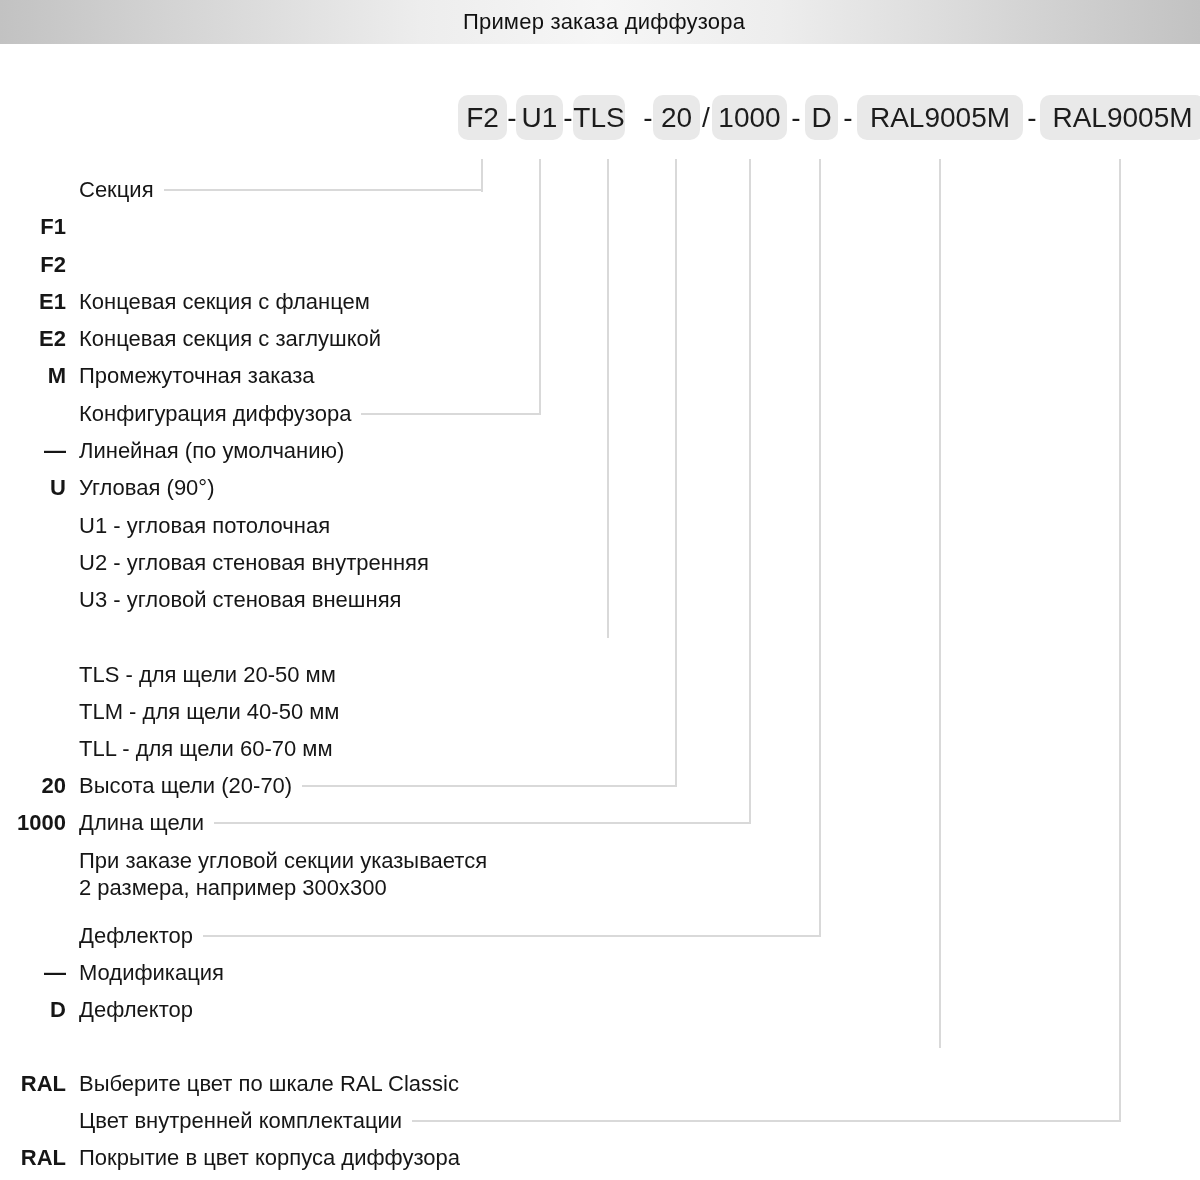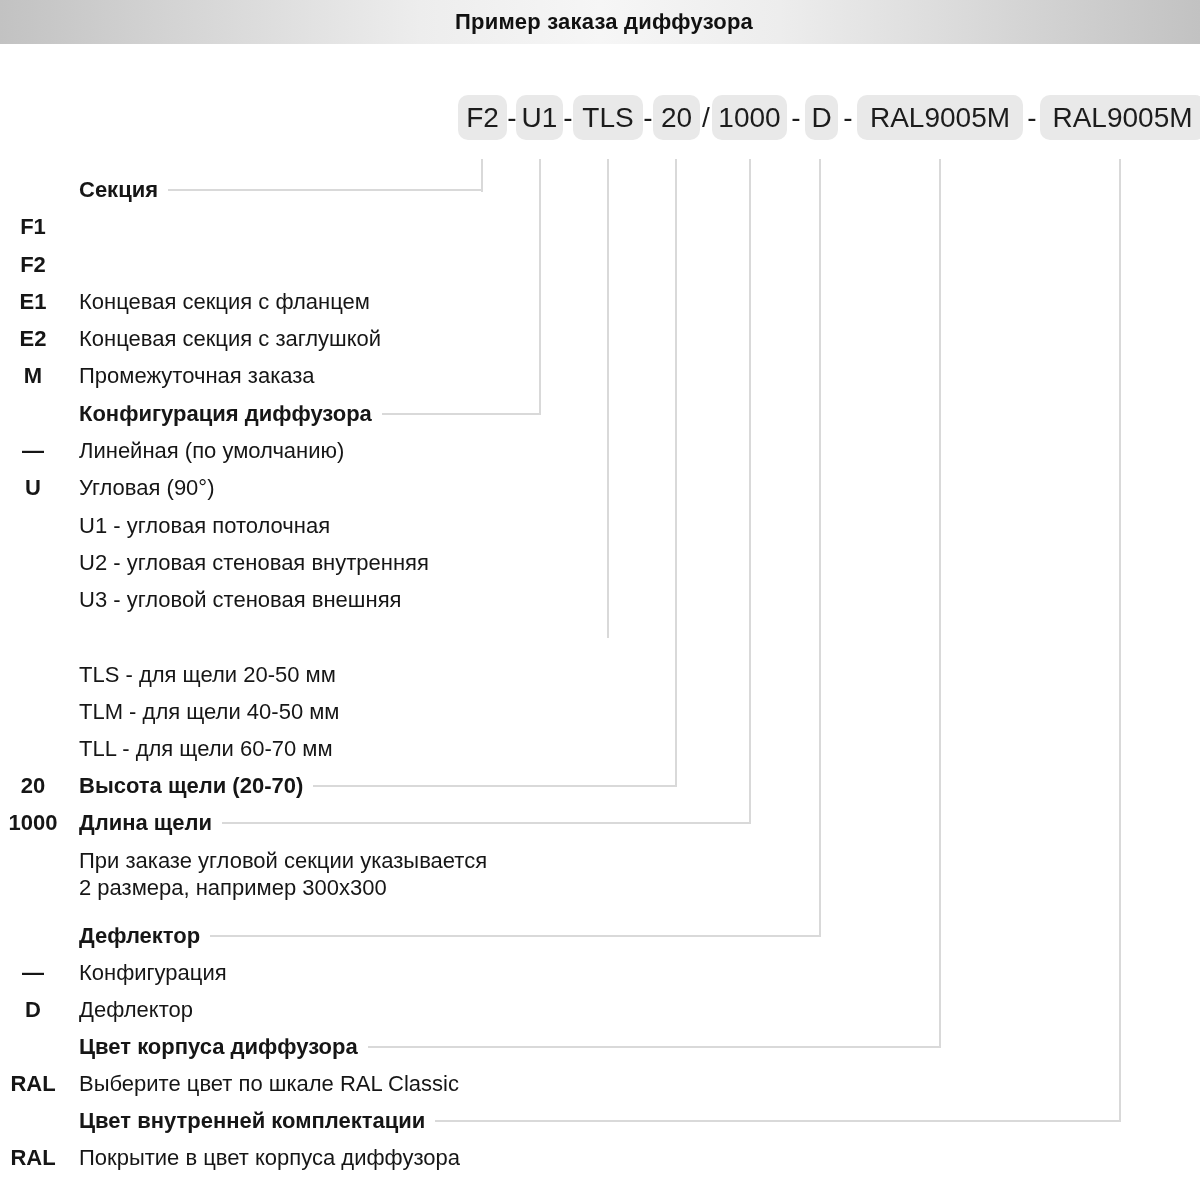--- a/index.html
+++ b/index.html
@@ -14,7 +14,7 @@
     background:linear-gradient(90deg,#c2c2c2 0%,#ededed 35%,#f6f6f6 50%,#ededed 65%,#c2c2c2 100%);
     display:flex;align-items:center;justify-content:center;
   }
-  .title{font-size:22px;font-weight:700;color:#111;letter-spacing:.2px;margin-left:8px;}
+  .title{font-size:22px;font-weight:400;color:#111;letter-spacing:.2px;margin-left:8px;}
   
   .cbox{
     position:absolute;top:95px;height:45px;background:#e9e9e9;border-radius:10px;

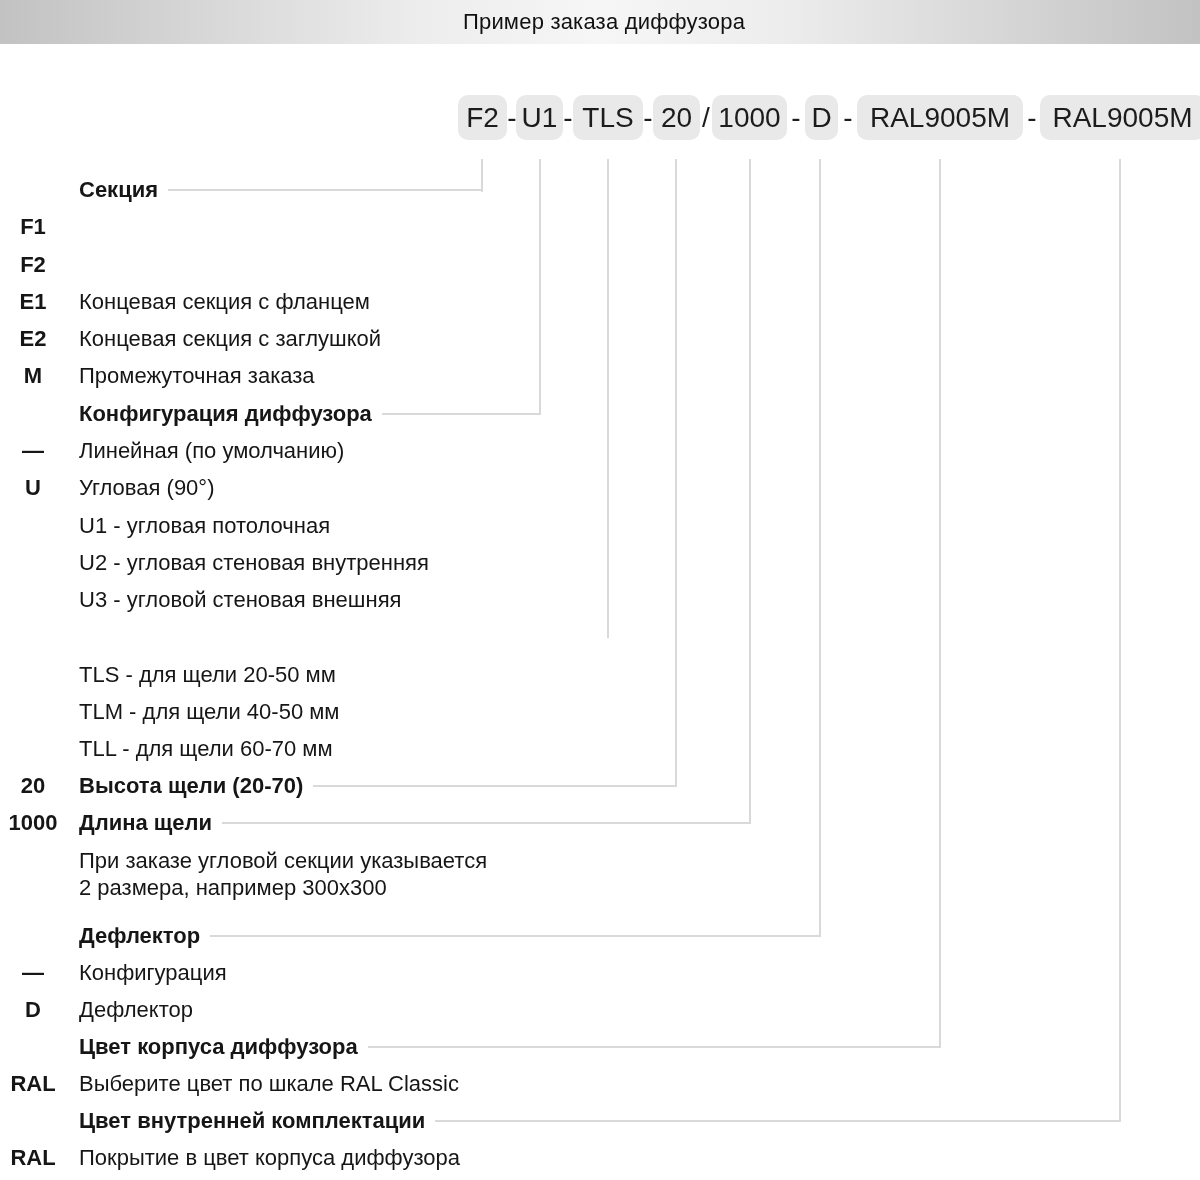--- a/index.html
+++ b/index.html
@@ -51,7 +51,7 @@
   <div class="csep" style="left:505px">-</div>
   <div class="cbox" style="left:516px;width:47px">U1</div>
   <div class="csep" style="left:561px">-</div>
-  <div class="cbox" style="left:573px;width:70px">TLS</div>
+  <div class="cbox" style="left:573px;width:52px">TLS</div>
   <div class="csep" style="left:641px">-</div>
   <div class="cbox" style="left:653px;width:47px">20</div>
   <div class="csep" style="left:699px">/</div>

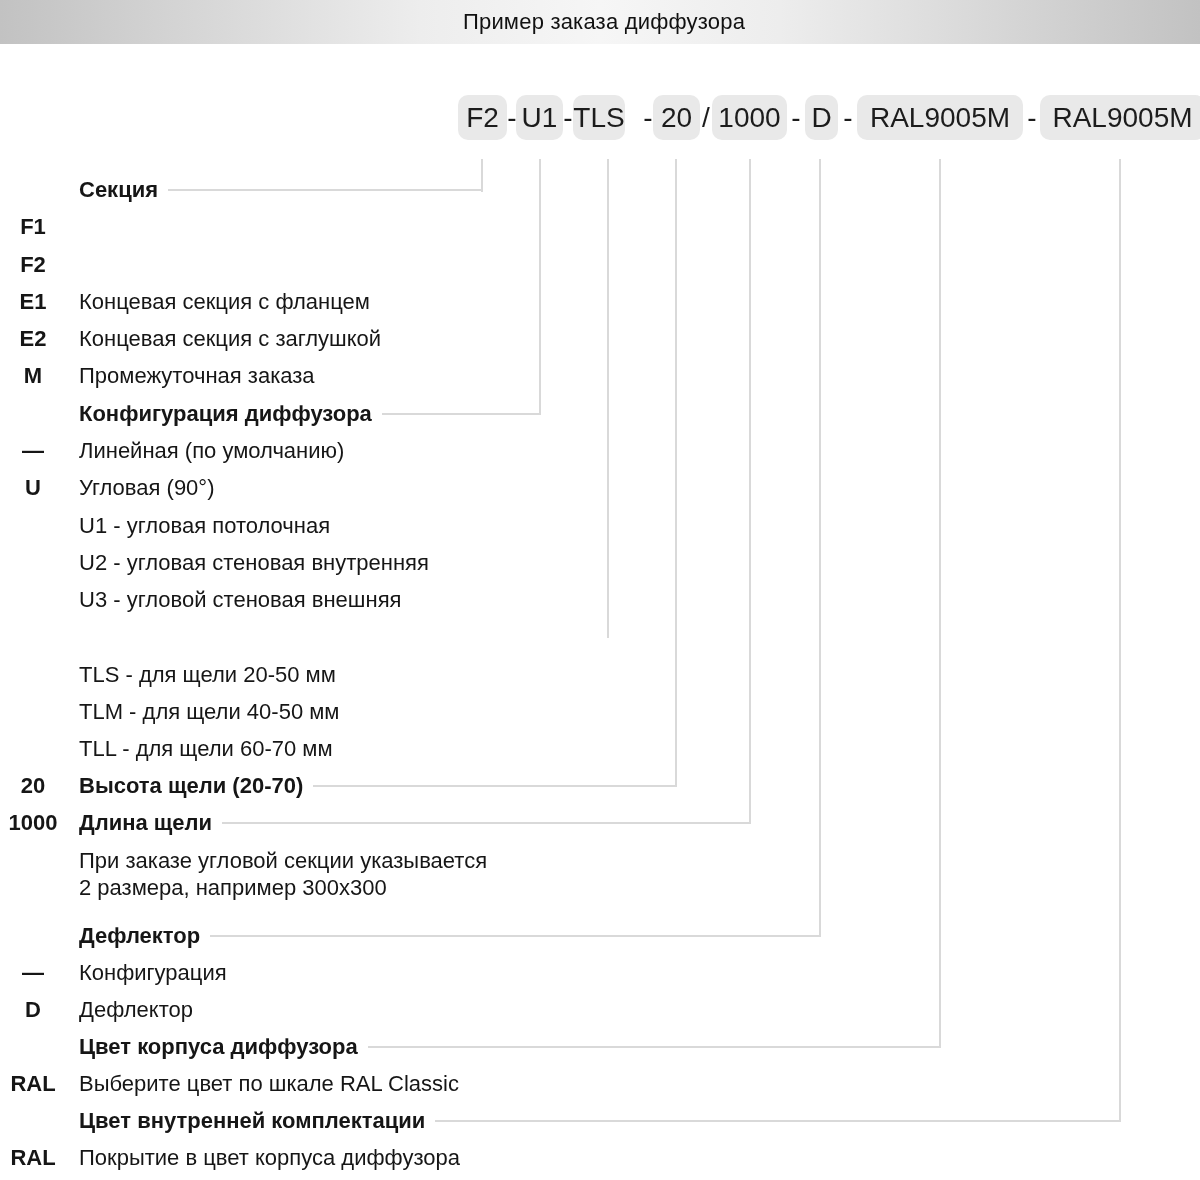--- a/index.html
+++ b/index.html
@@ -35,7 +35,7 @@
   }
   .prefix{flex:none;width:66px;text-align:center;font-weight:700;}
   .label{margin-left:13px;}
-  .heading .label{font-weight:700;}
+  .heading .label{font-weight:400;}
   .hline{flex:1;min-width:12px;height:2px;background:#d9d9d9;margin-left:10px;}
 </style>
 </head>

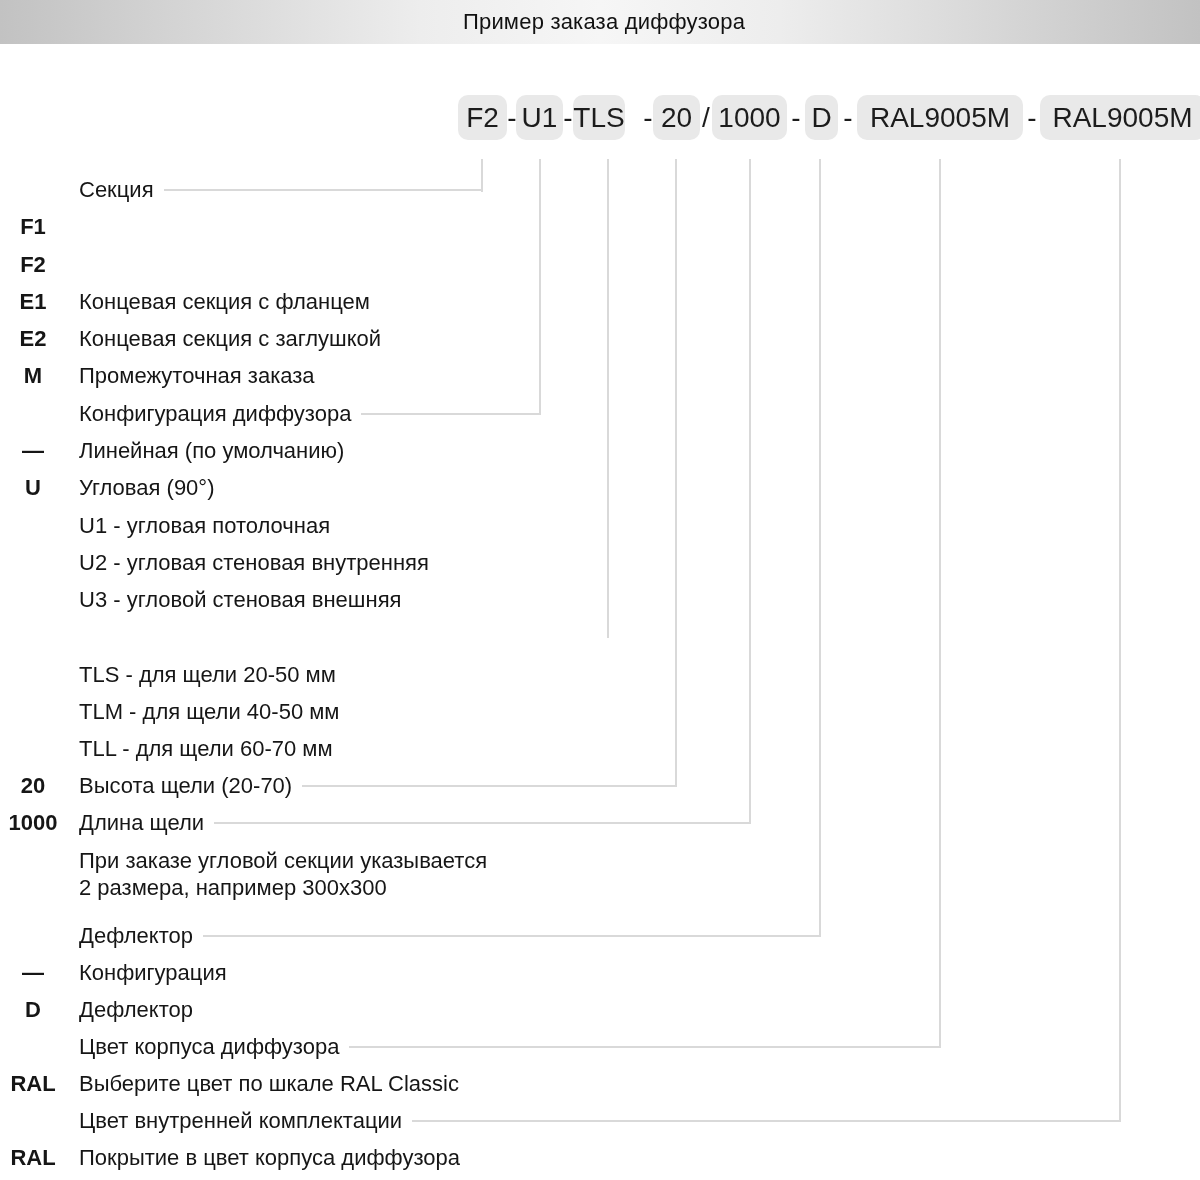--- a/index.html
+++ b/index.html
@@ -33,7 +33,7 @@
     position:absolute;left:0;height:28px;display:flex;align-items:center;
     font-size:22px;color:#161616;white-space:nowrap;
   }
-  .prefix{flex:none;width:66px;text-align:center;font-weight:700;}
+  .prefix{flex:none;width:66px;text-align:right;font-weight:700;}
   .label{margin-left:13px;}
   .heading .label{font-weight:400;}
   .hline{flex:1;min-width:12px;height:2px;background:#d9d9d9;margin-left:10px;}

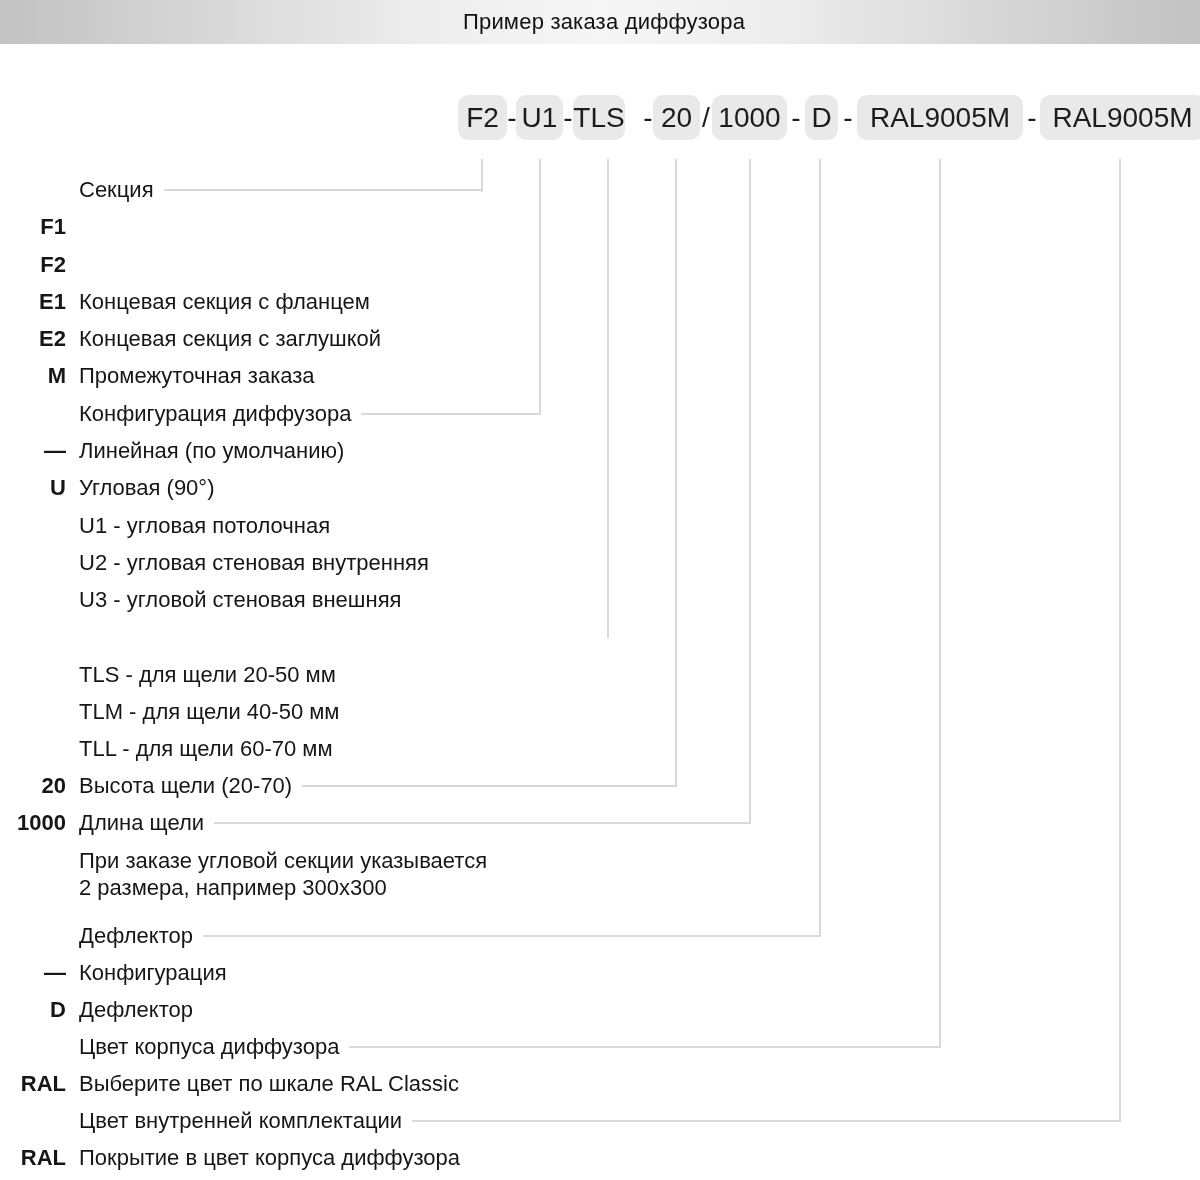--- a/index.html
+++ b/index.html
@@ -157,7 +157,7 @@
   </div>
   <div class="row" style="top:959px">
     <span class="prefix">—</span>
-    <span class="label">Конфигурация</span>
+    <span class="label">Модификация</span>
   </div>
   <div class="row" style="top:996px">
     <span class="prefix">D</span>

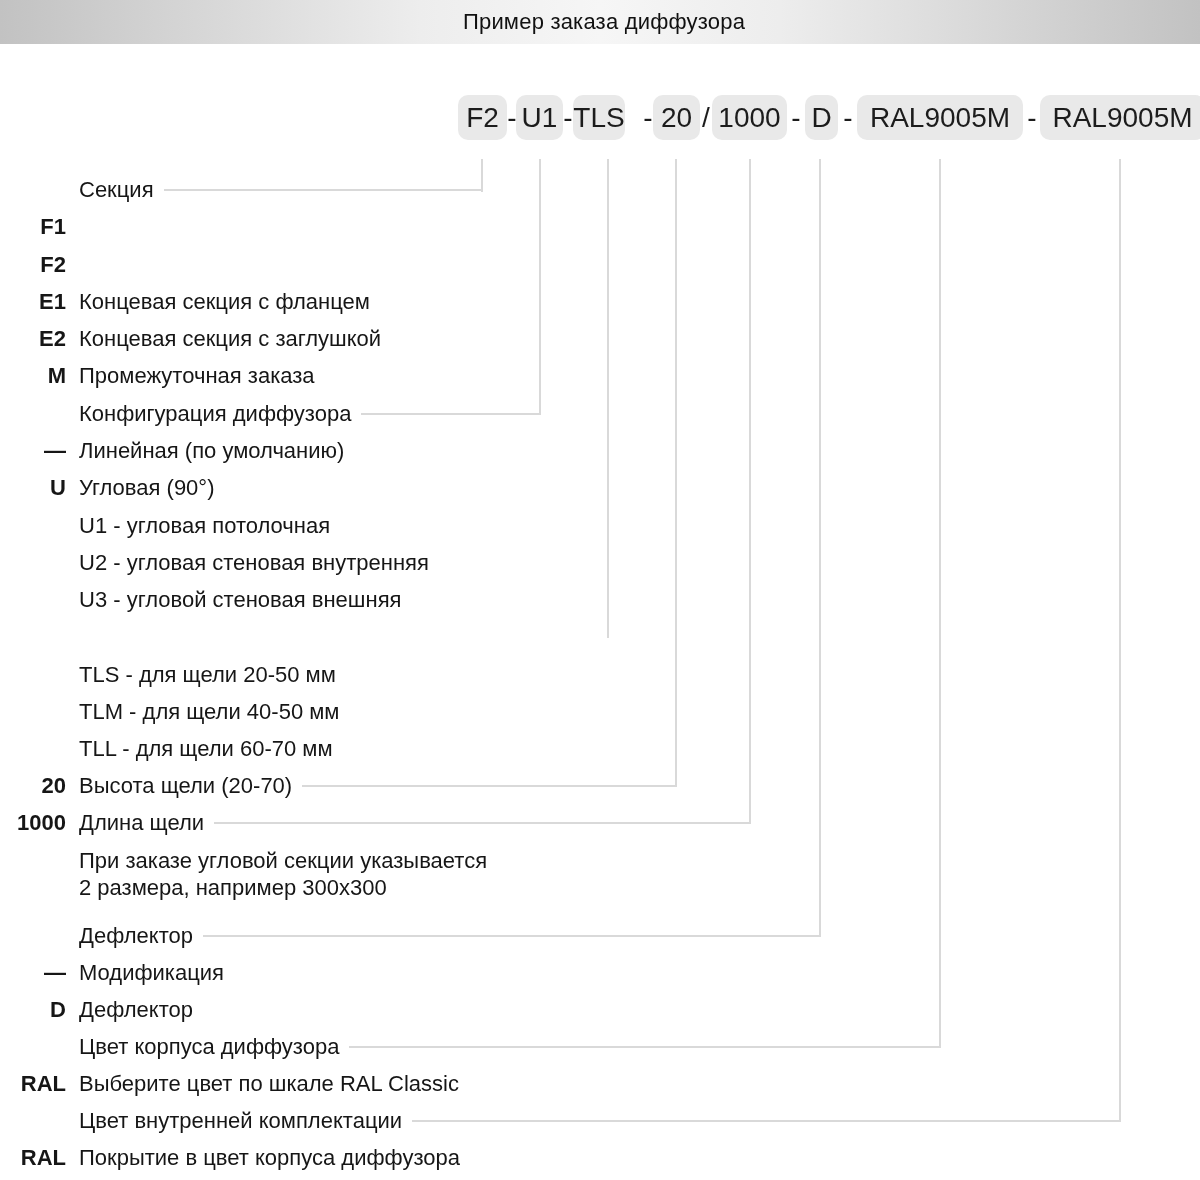--- a/index.html
+++ b/index.html
@@ -163,11 +163,6 @@
     <span class="prefix">D</span>
     <span class="label">Дефлектор</span>
   </div>
-  <div class="row heading" style="top:1033px;width:941px">
-    <span class="prefix"></span>
-    <span class="label">Цвет корпуса диффузора</span>
-    <span class="hline"></span>
-  </div>
   <div class="row" style="top:1070px">
     <span class="prefix">RAL</span>
     <span class="label">Выберите цвет по шкале RAL Classic</span>

